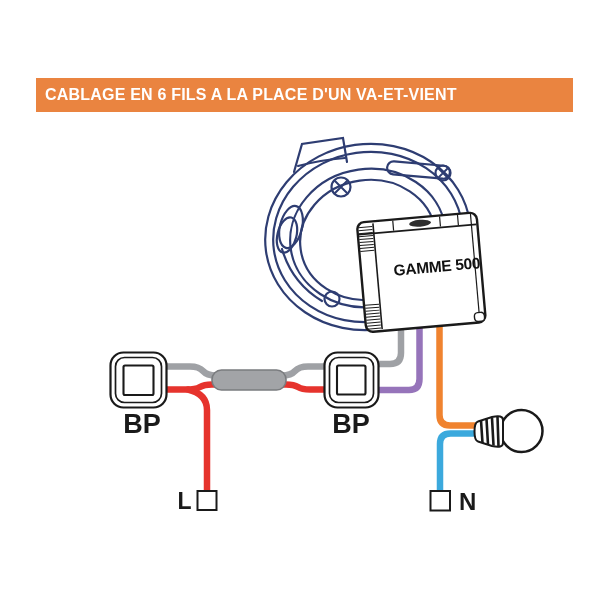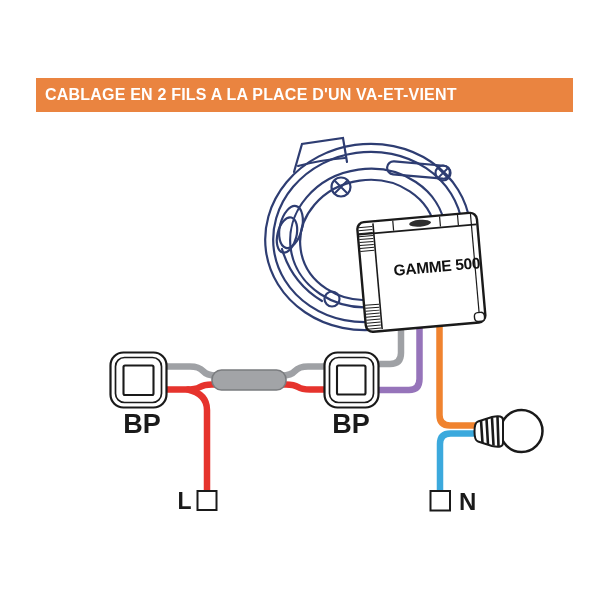--- a/index.html
+++ b/index.html
@@ -26,7 +26,7 @@
 <div class="page">
 
   <div class="banner">
-    <span>CABLAGE EN 2 FILS A LA PLACE D'UN VA-ET-VIENT</span>
+    <span>CABLAGE EN 6 FILS A LA PLACE D'UN VA-ET-VIENT</span>
   </div>
 
   <svg width="600" height="600" viewBox="0 0 600 600">

